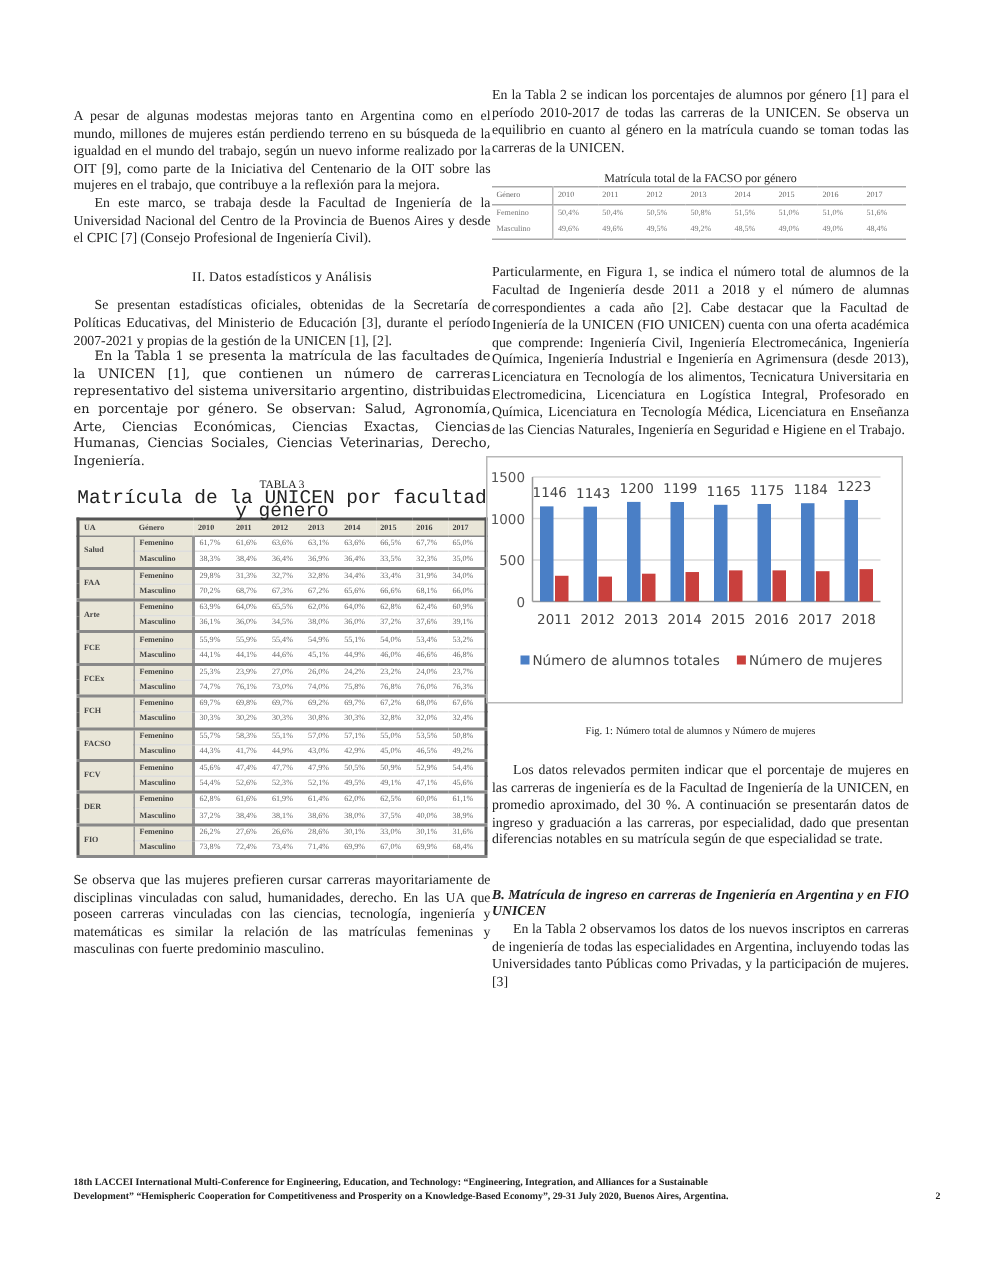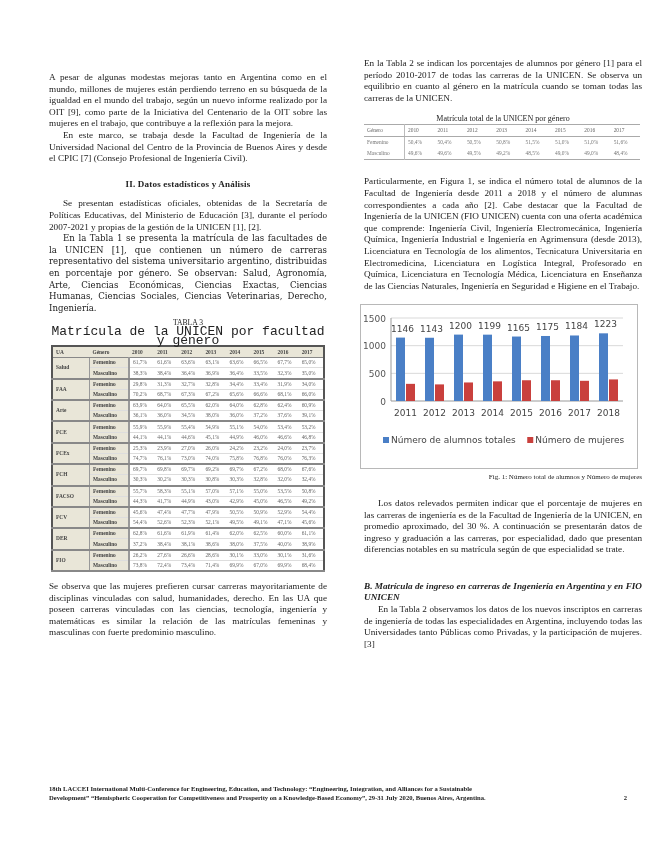--- a/index.html
+++ b/index.html
@@ -9,7 +9,7 @@
   .col p { margin:0; }
   .indent { text-indent:14px; }
   .left { left:49px; width:278px; top:72px; }
-  .right { left:364px; width:278px; top:58px; }
+  .right { left:328px; width:278px; top:58px; }
   .sec-head { text-align:center; margin:14px 0 8px 0 !important; font-size:9px; letter-spacing:0.2px;font-weight:bold; }
   .sub-head { font-weight:bold; font-style:italic; }
   .tcaption { text-align:center; font-size:7.6px; line-height:9px; }

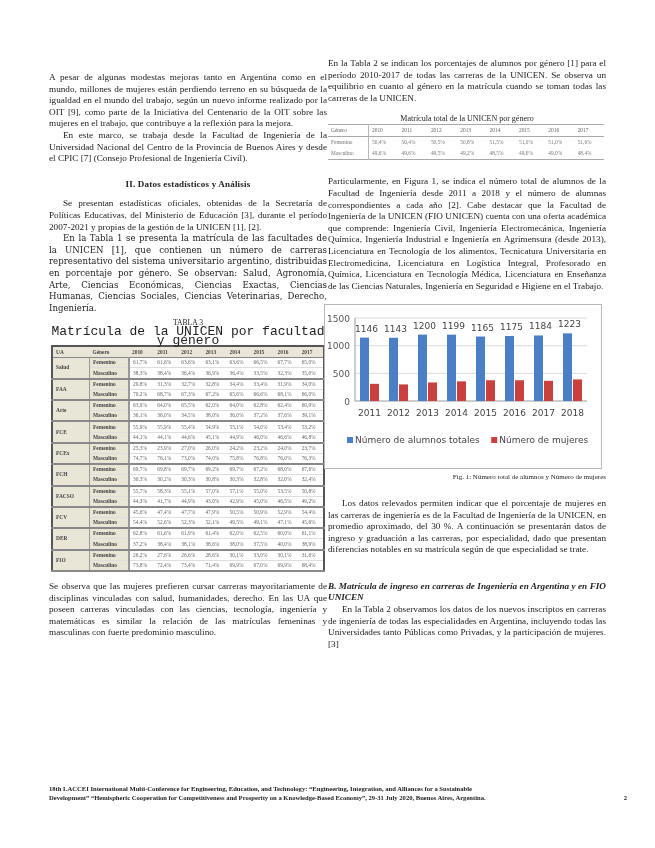--- a/index.html
+++ b/index.html
@@ -298,7 +298,7 @@
   <p>En la Tabla 2 se indican los porcentajes de alumnos por género [1] para el período 2010-2017 de todas las carreras de la UNICEN. Se observa un equilibrio en cuanto al género en la matrícula cuando se toman todas las carreras de la UNICEN.</p>
 
   <div style="margin-top:10px;">
-    <div class="tcaption" style="font-size:8px; margin-bottom:1px;">Matrícula total de la UNICEN por género</div>
+    <div class="tcaption" style="font-size:8px; margin-bottom:1px;">Matrícula total de la FACSO por género</div>
     <table class="t2">
       <thead>
           <tr id="t2-head">

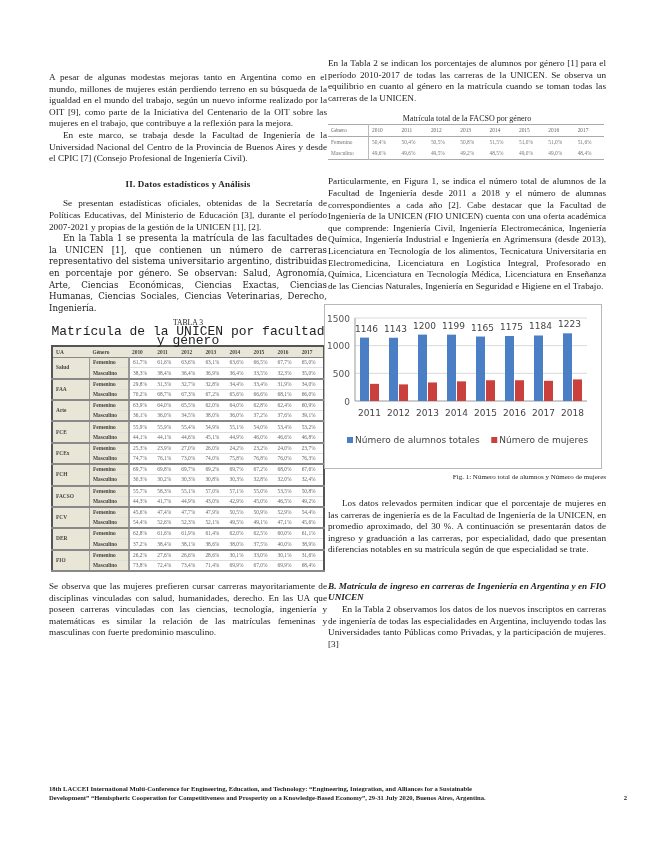--- a/index.html
+++ b/index.html
@@ -10,7 +10,7 @@
   .indent { text-indent:14px; }
   .left { left:49px; width:278px; top:72px; }
   .right { left:328px; width:278px; top:58px; }
-  .sec-head { text-align:center; margin:14px 0 8px 0 !important; font-size:9px; letter-spacing:0.2px;font-weight:bold; }
+  .sec-head { text-align:center; margin:14px 0 8px 0 !important; font-size:9px; letter-spacing:0.2px; }
   .sub-head { font-weight:bold; font-style:italic; }
   .tcaption { text-align:center; font-size:7.6px; line-height:9px; }
   table.t1 { border-collapse:collapse; width:274px; margin-left:2px; font-size:5.4px; line-height:7px; border:2px solid #555; }

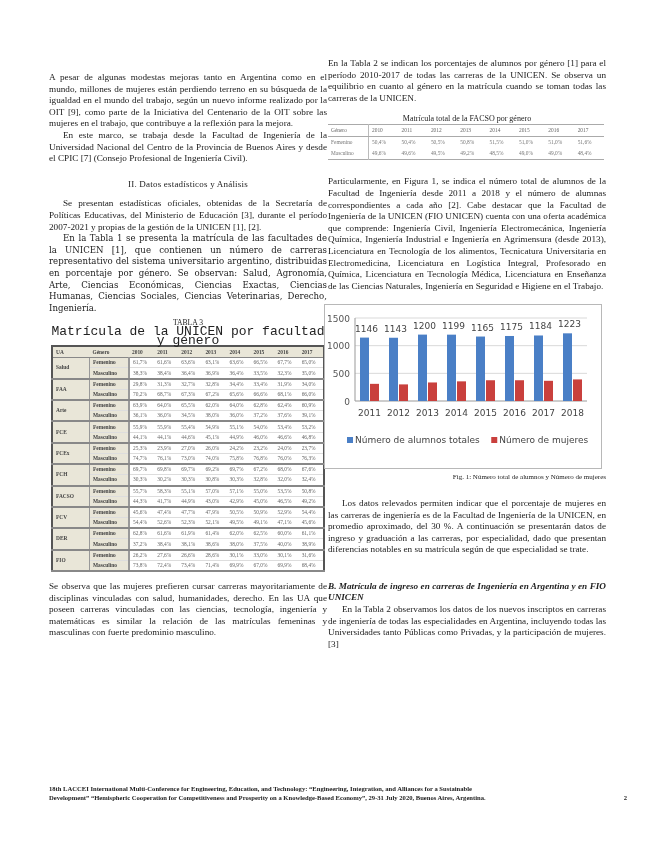--- a/index.html
+++ b/index.html
@@ -24,7 +24,7 @@
   table.t2 td { color:#777; padding:2px 3px; }
   table.t2 .g { border-right:1px solid #bbb; width:34px; }
   .chart { position:relative; width:276px; height:163px; border:1px solid #b8b8b8; margin:12px 0 0 -4px; font-family:"DejaVu Sans", "Liberation Sans", sans-serif; }
-  .figcap { text-align:right; font-size:7px; margin-top:3px; margin-bottom:14px; }
+  .figcap { text-align:center; font-size:7px; margin-top:13px; margin-bottom:14px; }
   .footer { position:absolute; left:49px; top:784px; width:578px; font-size:6.6px; line-height:9px; font-weight:bold; color:#222; }
   .footer .pg { position:absolute; right:0; bottom:0; }
 </style>

